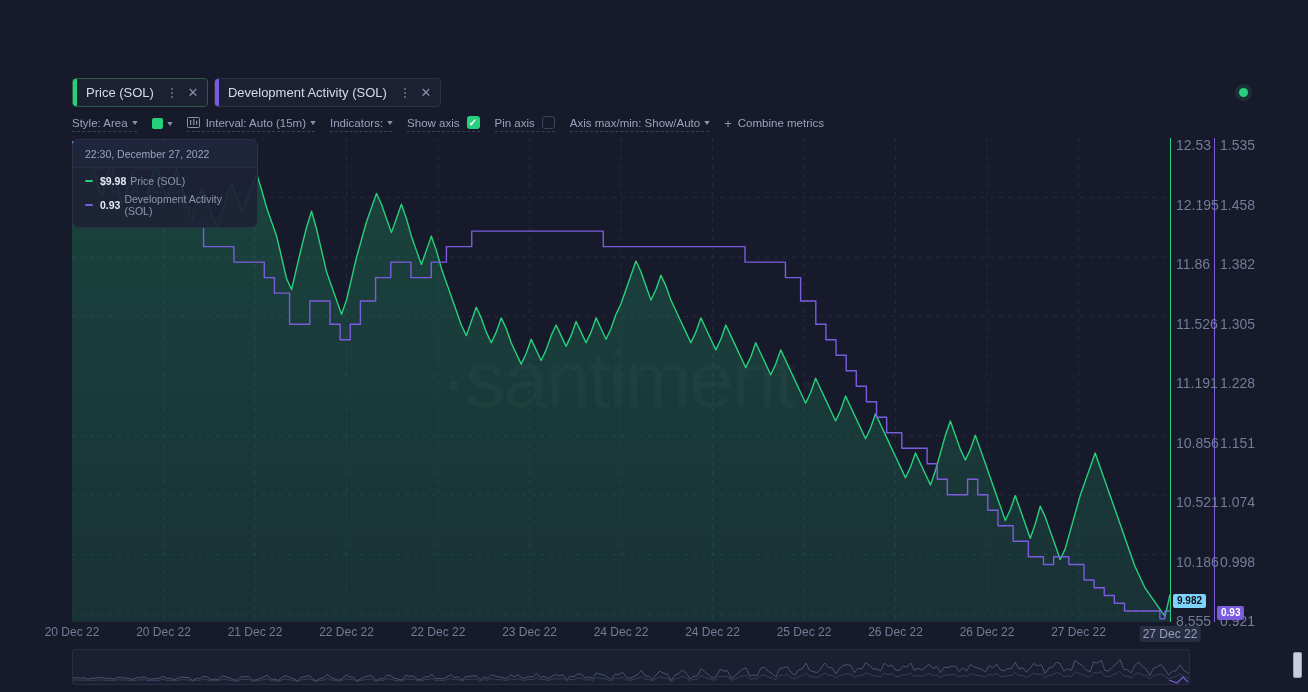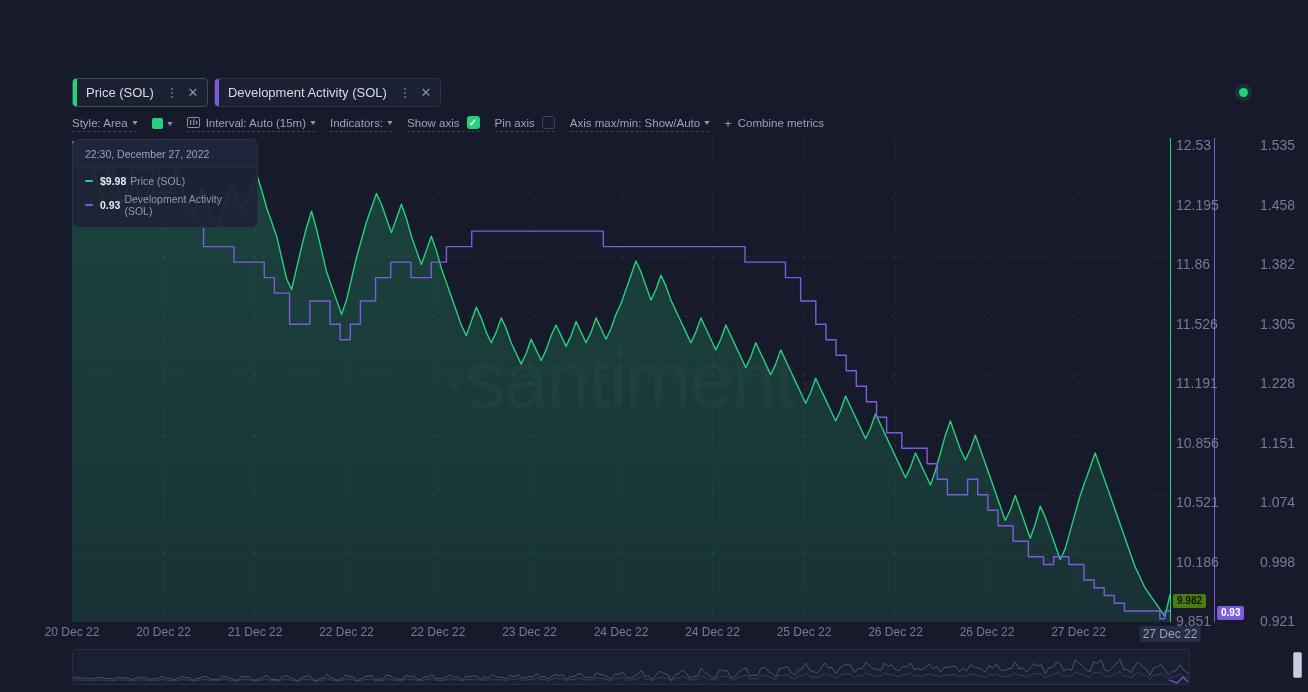--- a/index.html
+++ b/index.html
@@ -66,7 +66,7 @@
     white-space: nowrap; line-height: 1;
   }
   .ytick.g { left: 1176px; }
-  .ytick.p { left: 1220px; margin-left: 40px; }
+  .ytick.p { left: 1220px; }
   .ybadge {
     position: absolute; font-size: 10px; color: #10141f; font-weight: bold;
     padding: 2px 4px; border-radius: 2px; line-height: 1; white-space: nowrap;

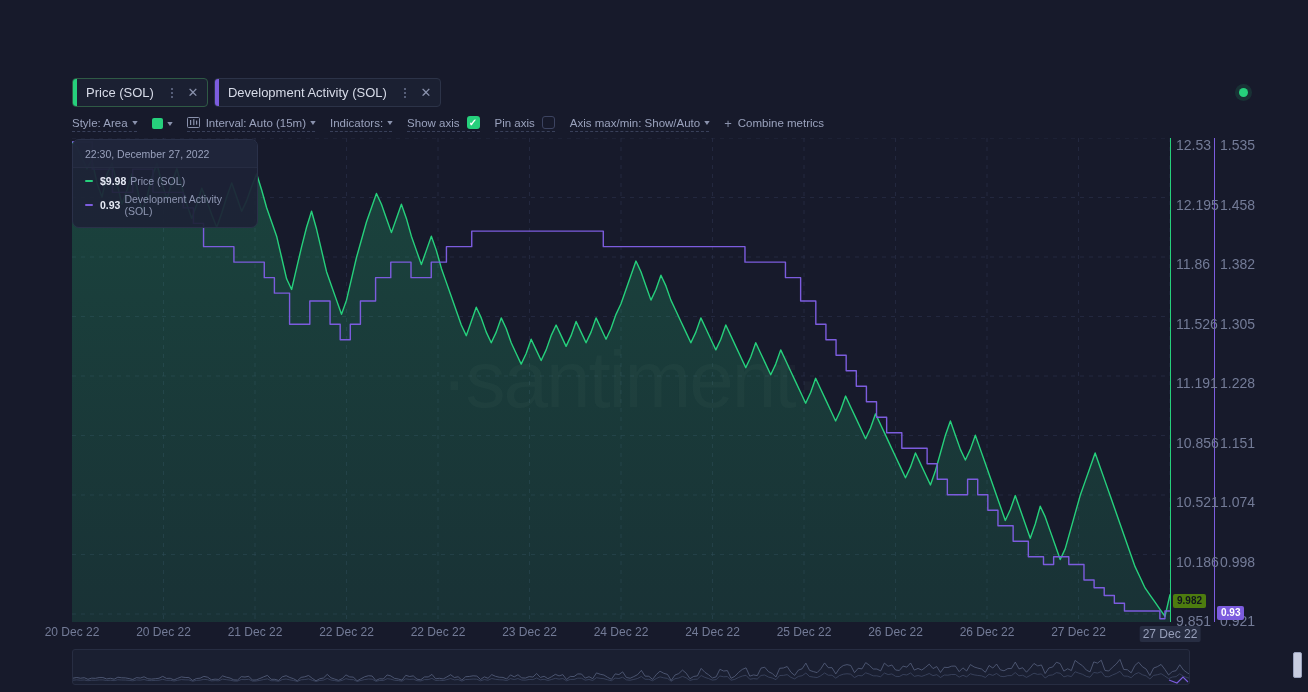--- a/index.html
+++ b/index.html
@@ -71,7 +71,7 @@
     position: absolute; font-size: 10px; color: #10141f; font-weight: bold;
     padding: 2px 4px; border-radius: 2px; line-height: 1; white-space: nowrap;
   }
-  #badge-green { left: 1173px; top: 594px; background: #4d7c0f; }
+  #badge-green { left: 1173px; top: 594px; background: #7dd3fc; }
   #badge-purple { left: 1217px; top: 606px; background: #7c5cde; color: #fff; }
 
   .xtick {

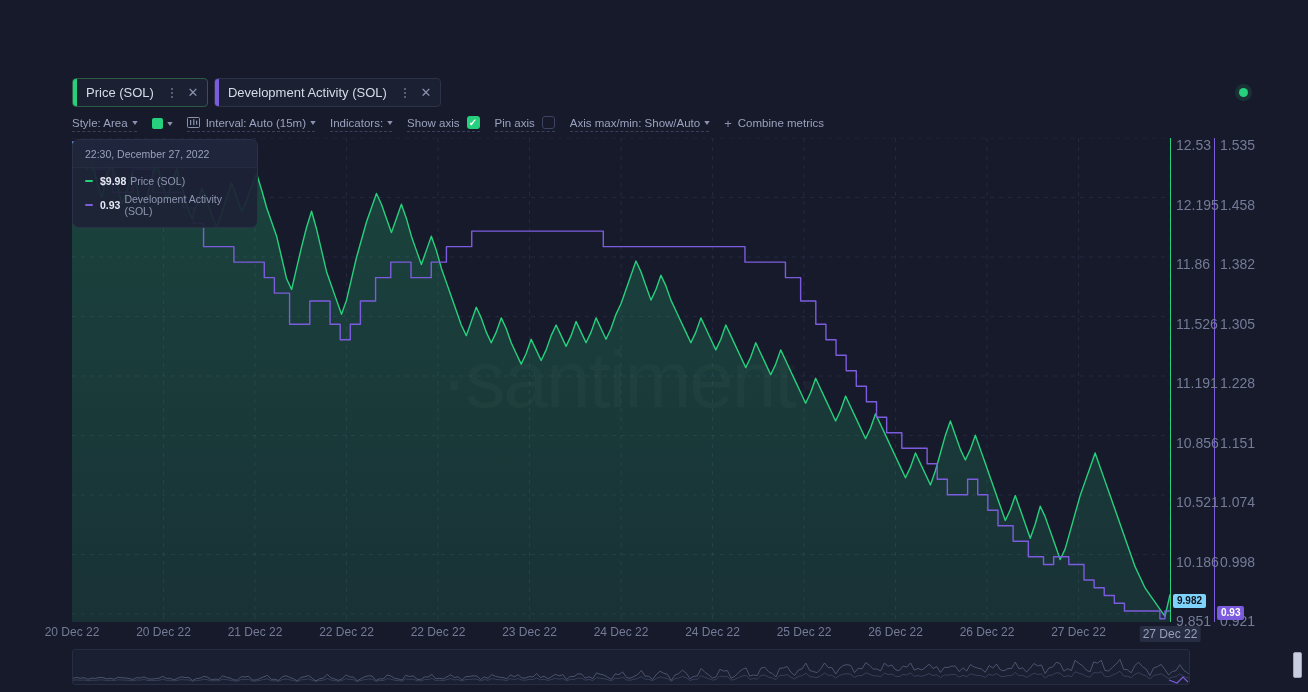--- a/index.html
+++ b/index.html
@@ -236,7 +236,7 @@
       <div class="ytick g" style="top: 435.5px;">10.856</div>
       <div class="ytick g" style="top: 495px; text-align: right;">10.521</div>
       <div class="ytick g" style="top: 554.5px;">10.186</div>
-      <div class="ytick g" style="top: 614px;">9.851</div>
+      <div class="ytick g" style="top: 614px;">8.555</div>
     </div>
   <div id="yticks-purple">
       <div class="ytick p" style="top: 138px;">1.535</div>

